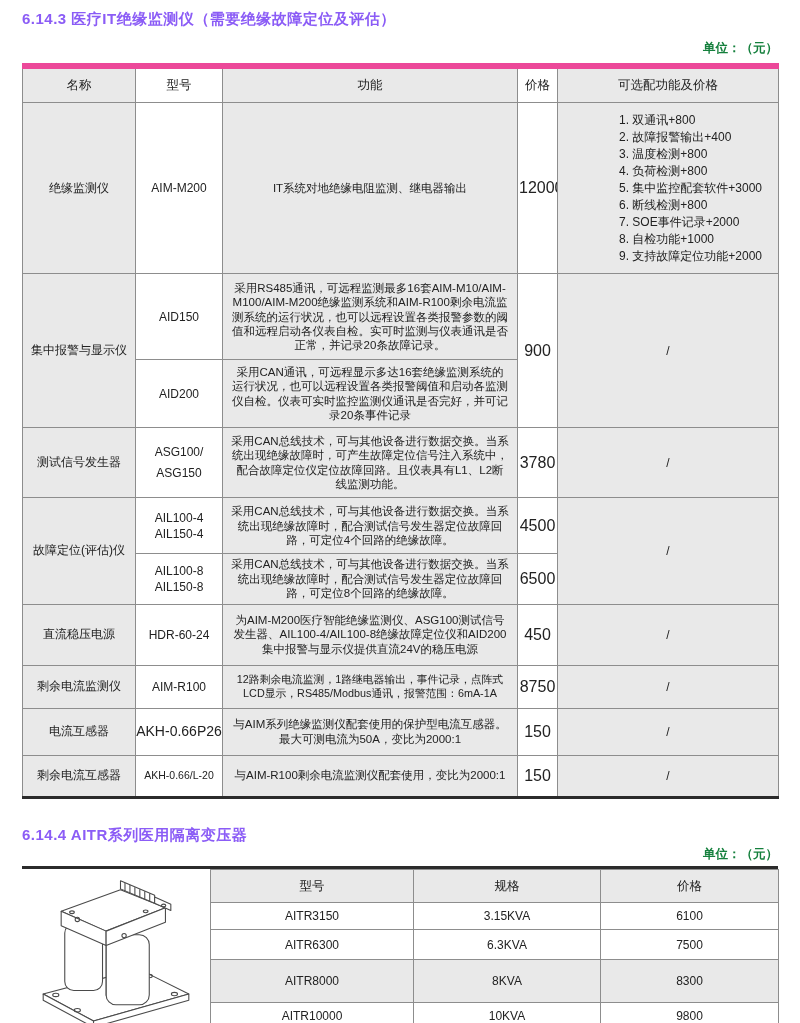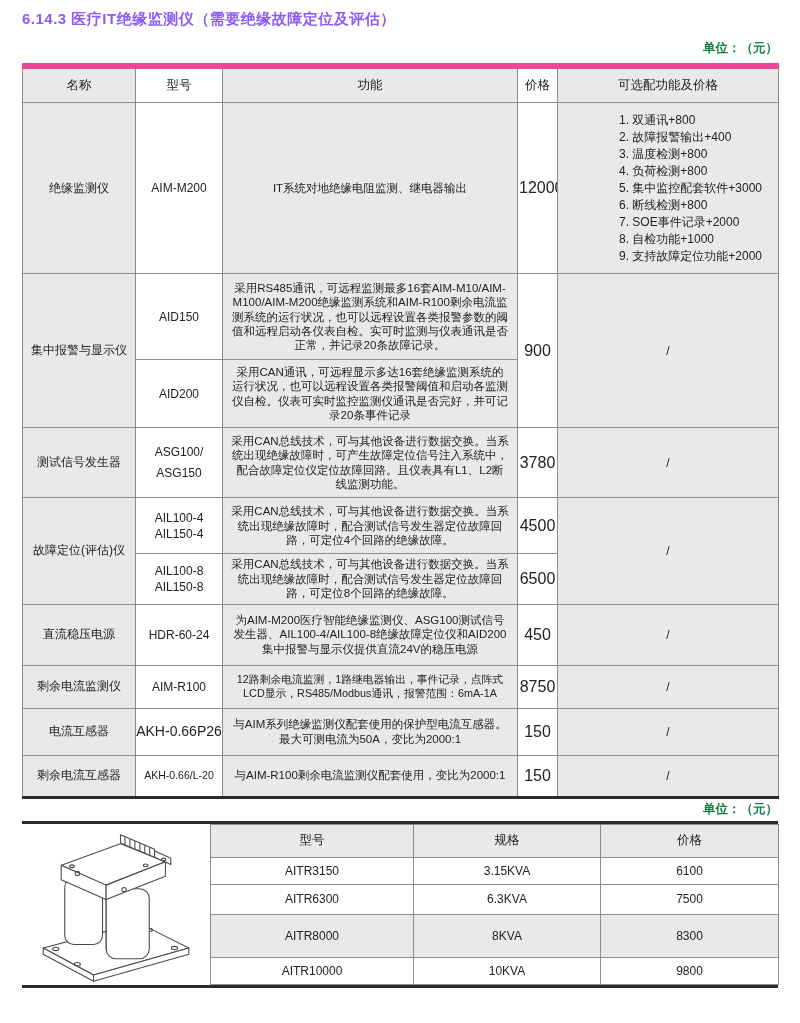--- a/index.html
+++ b/index.html
@@ -167,6 +167,7 @@
   </tbody>
     </table>
 
+  <div class="sec-heading" style="margin-top:27px">6.14.4 AITR系列医用隔离变压器</div>
   <div class="unit-row unit2">单位：（元）</div>
 
   <div class="sec2-wrap">

